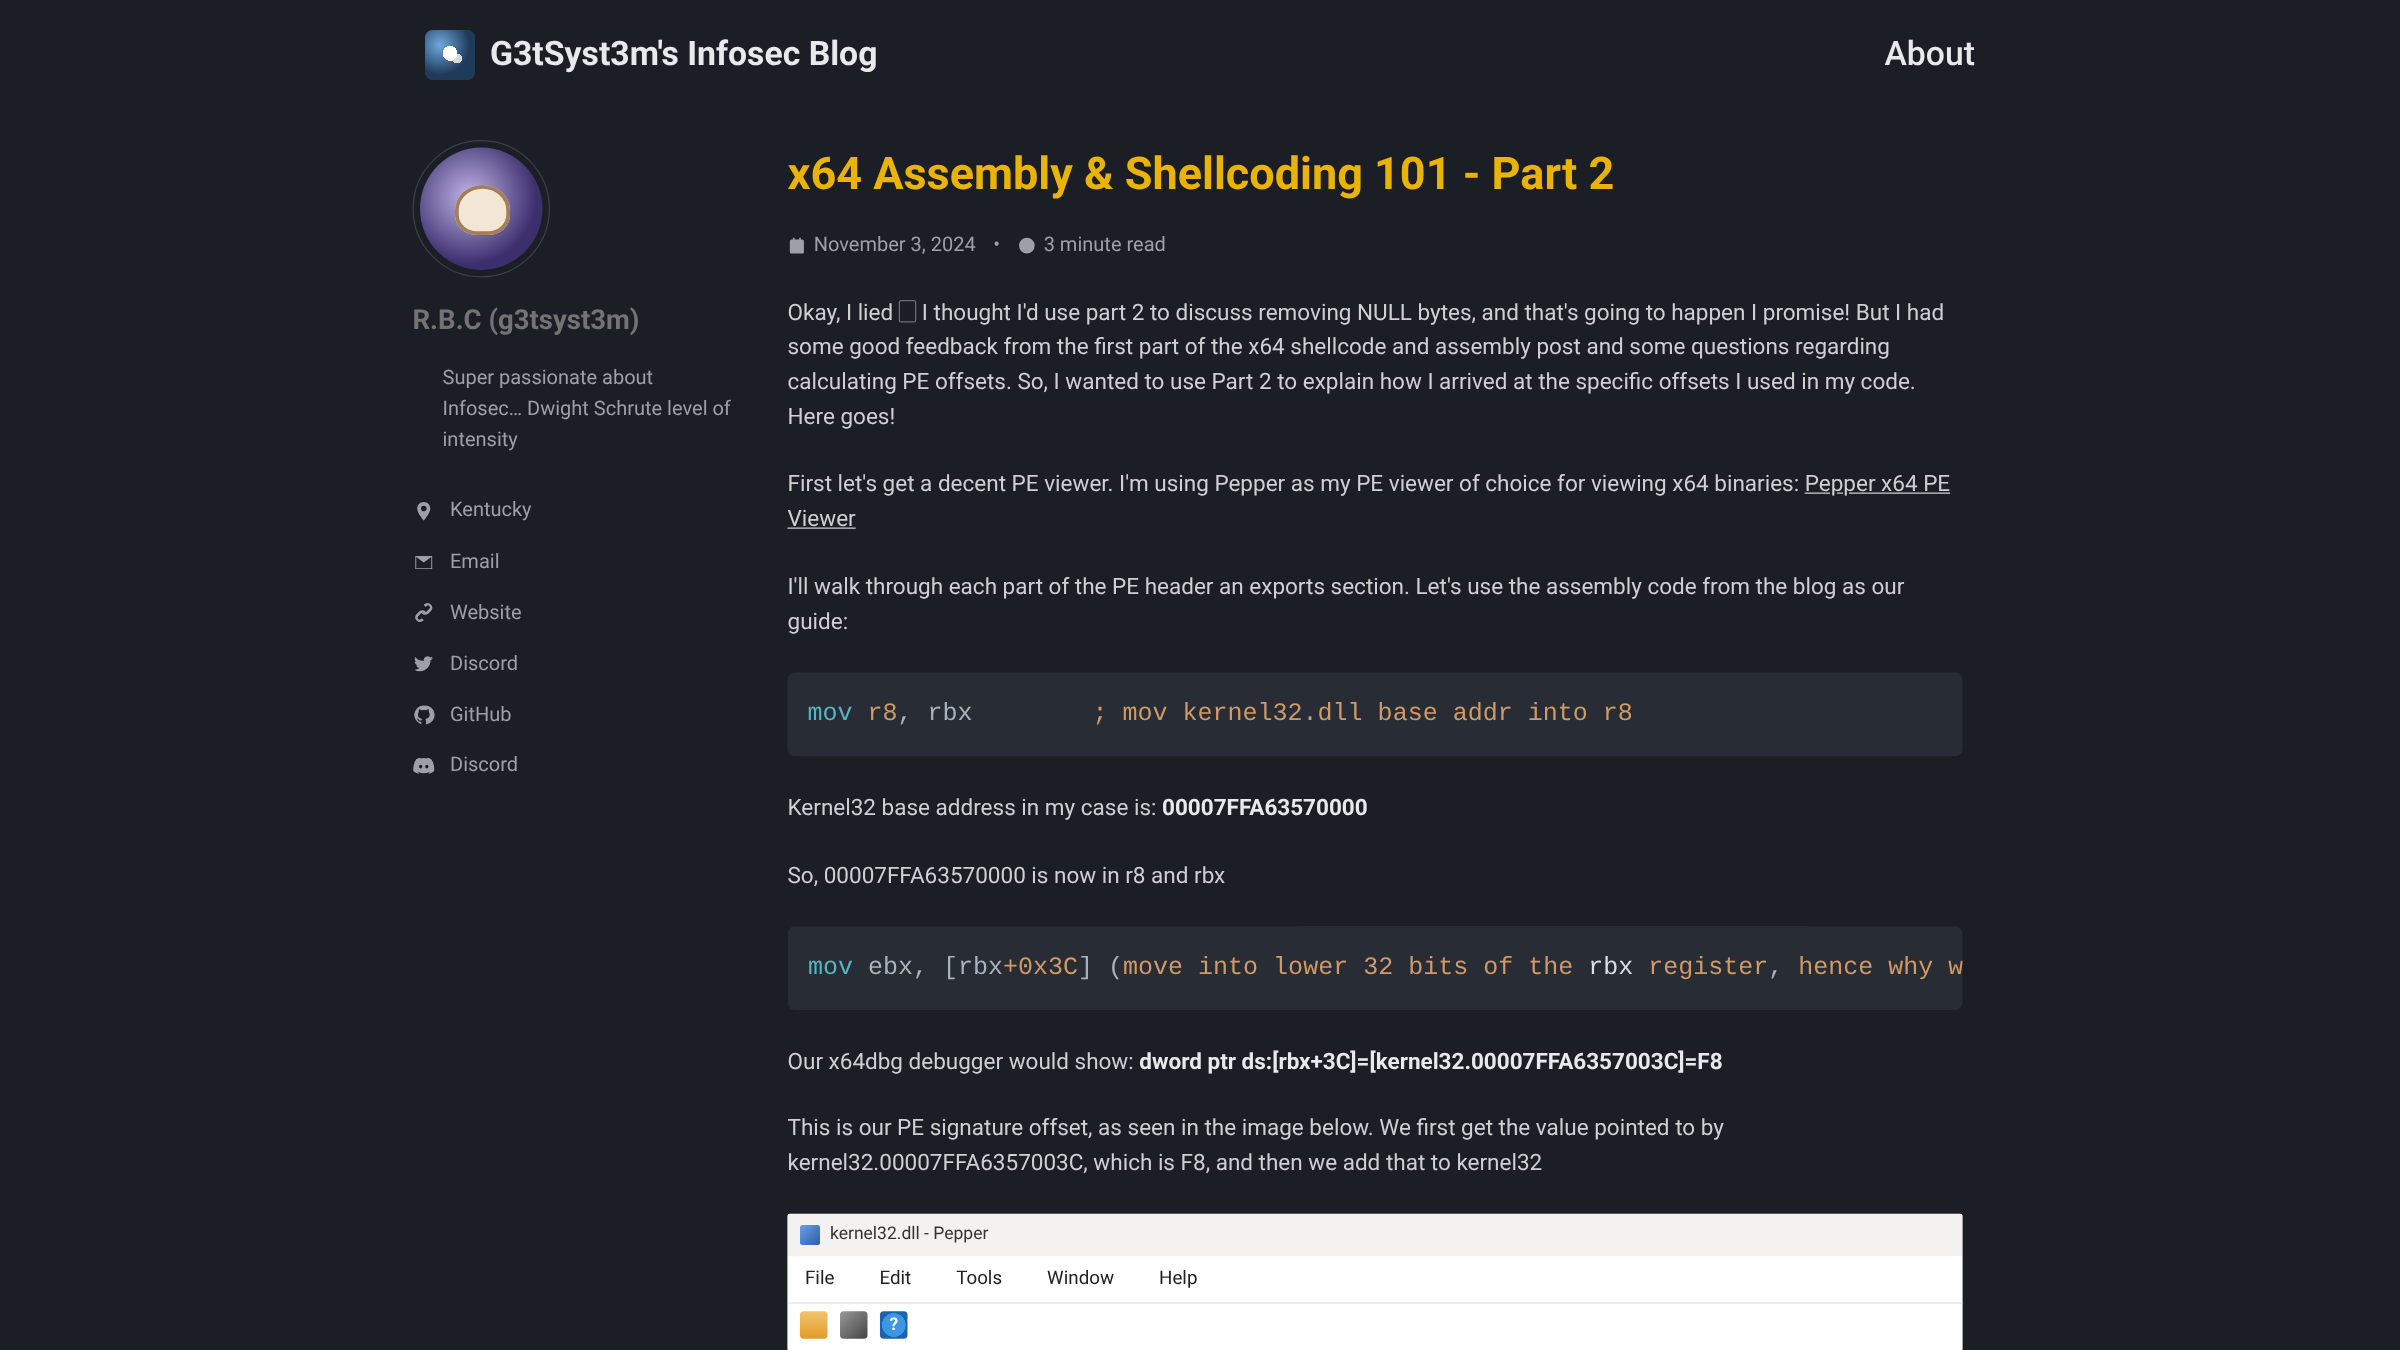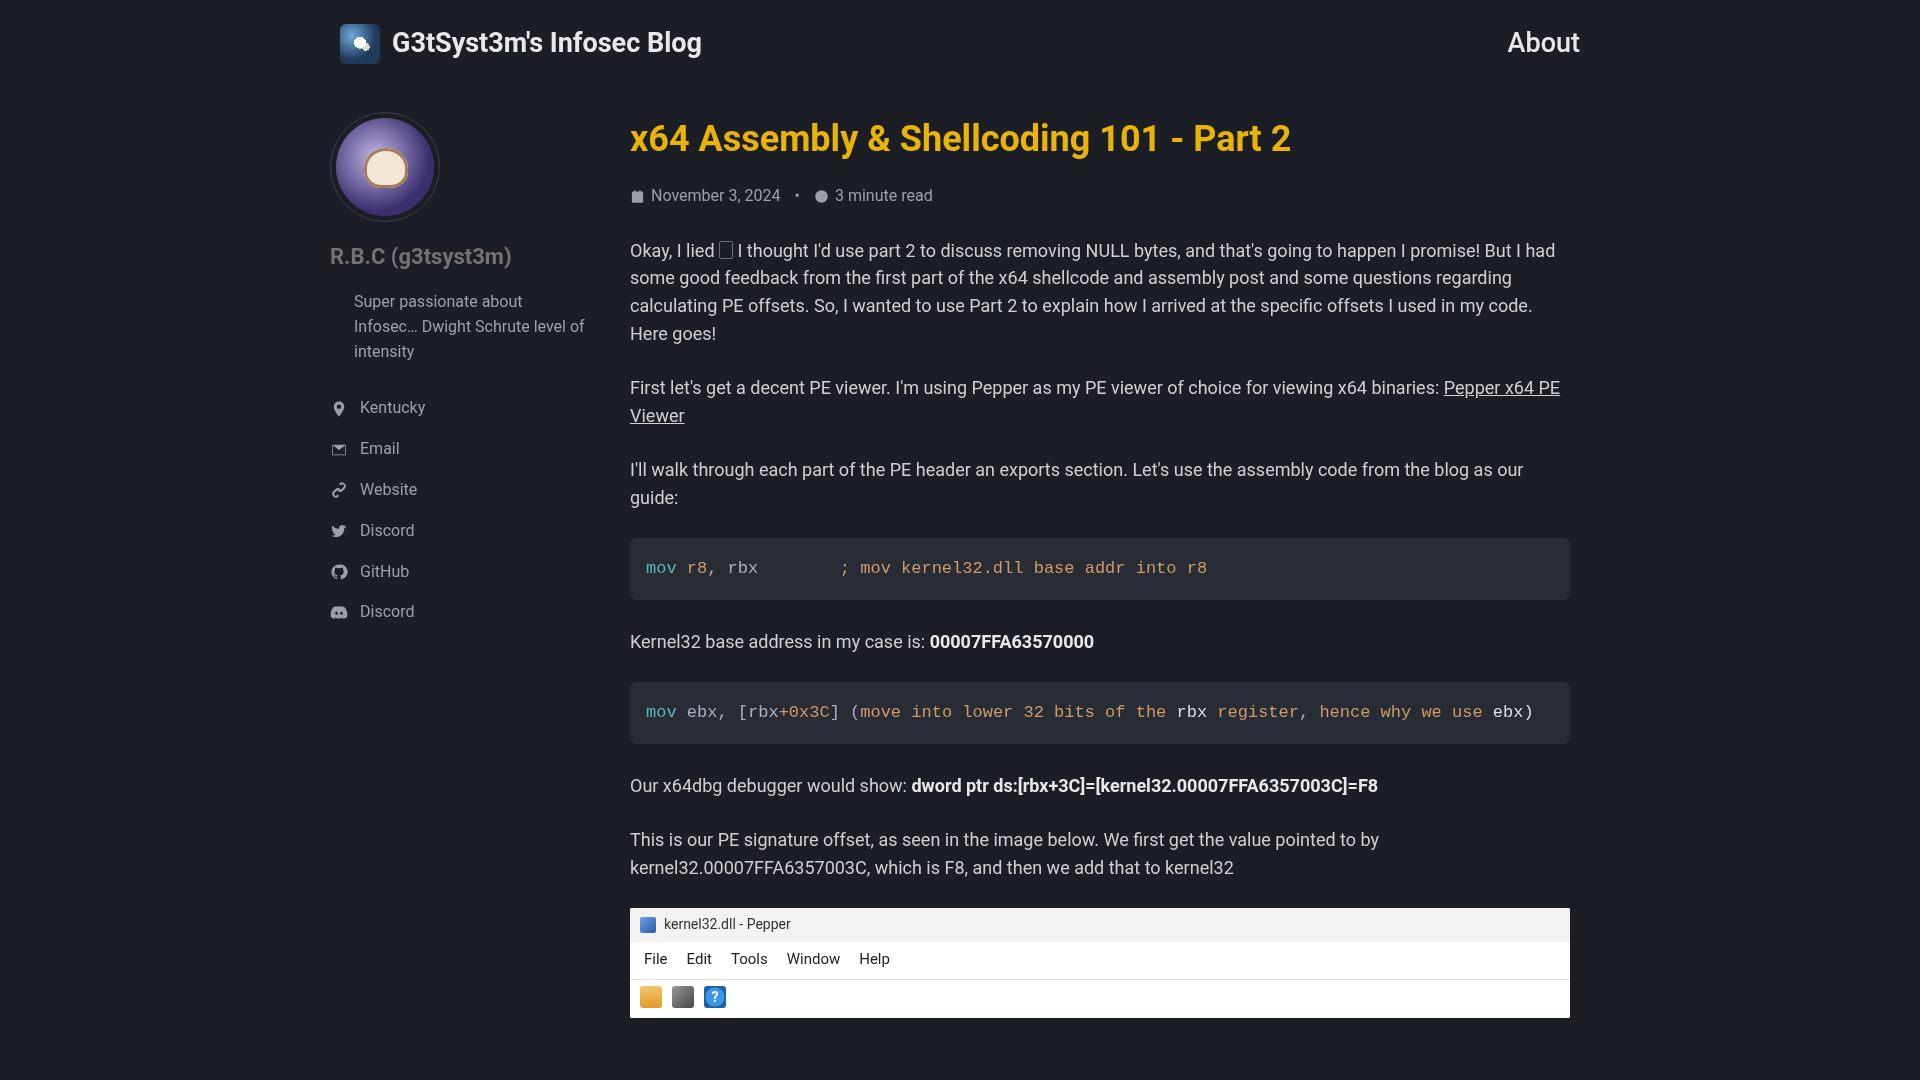--- a/index.html
+++ b/index.html
@@ -174,7 +174,7 @@
       padding: 18px 16px;
       margin-bottom: 28px;
       font-family: "SFMono-Regular", Consolas, "Liberation Mono", Menlo, monospace;
-      font-size: 17px;
+      font-size: 20px;
       white-space: pre;
       overflow-x: auto;
       color: #abb2bf;

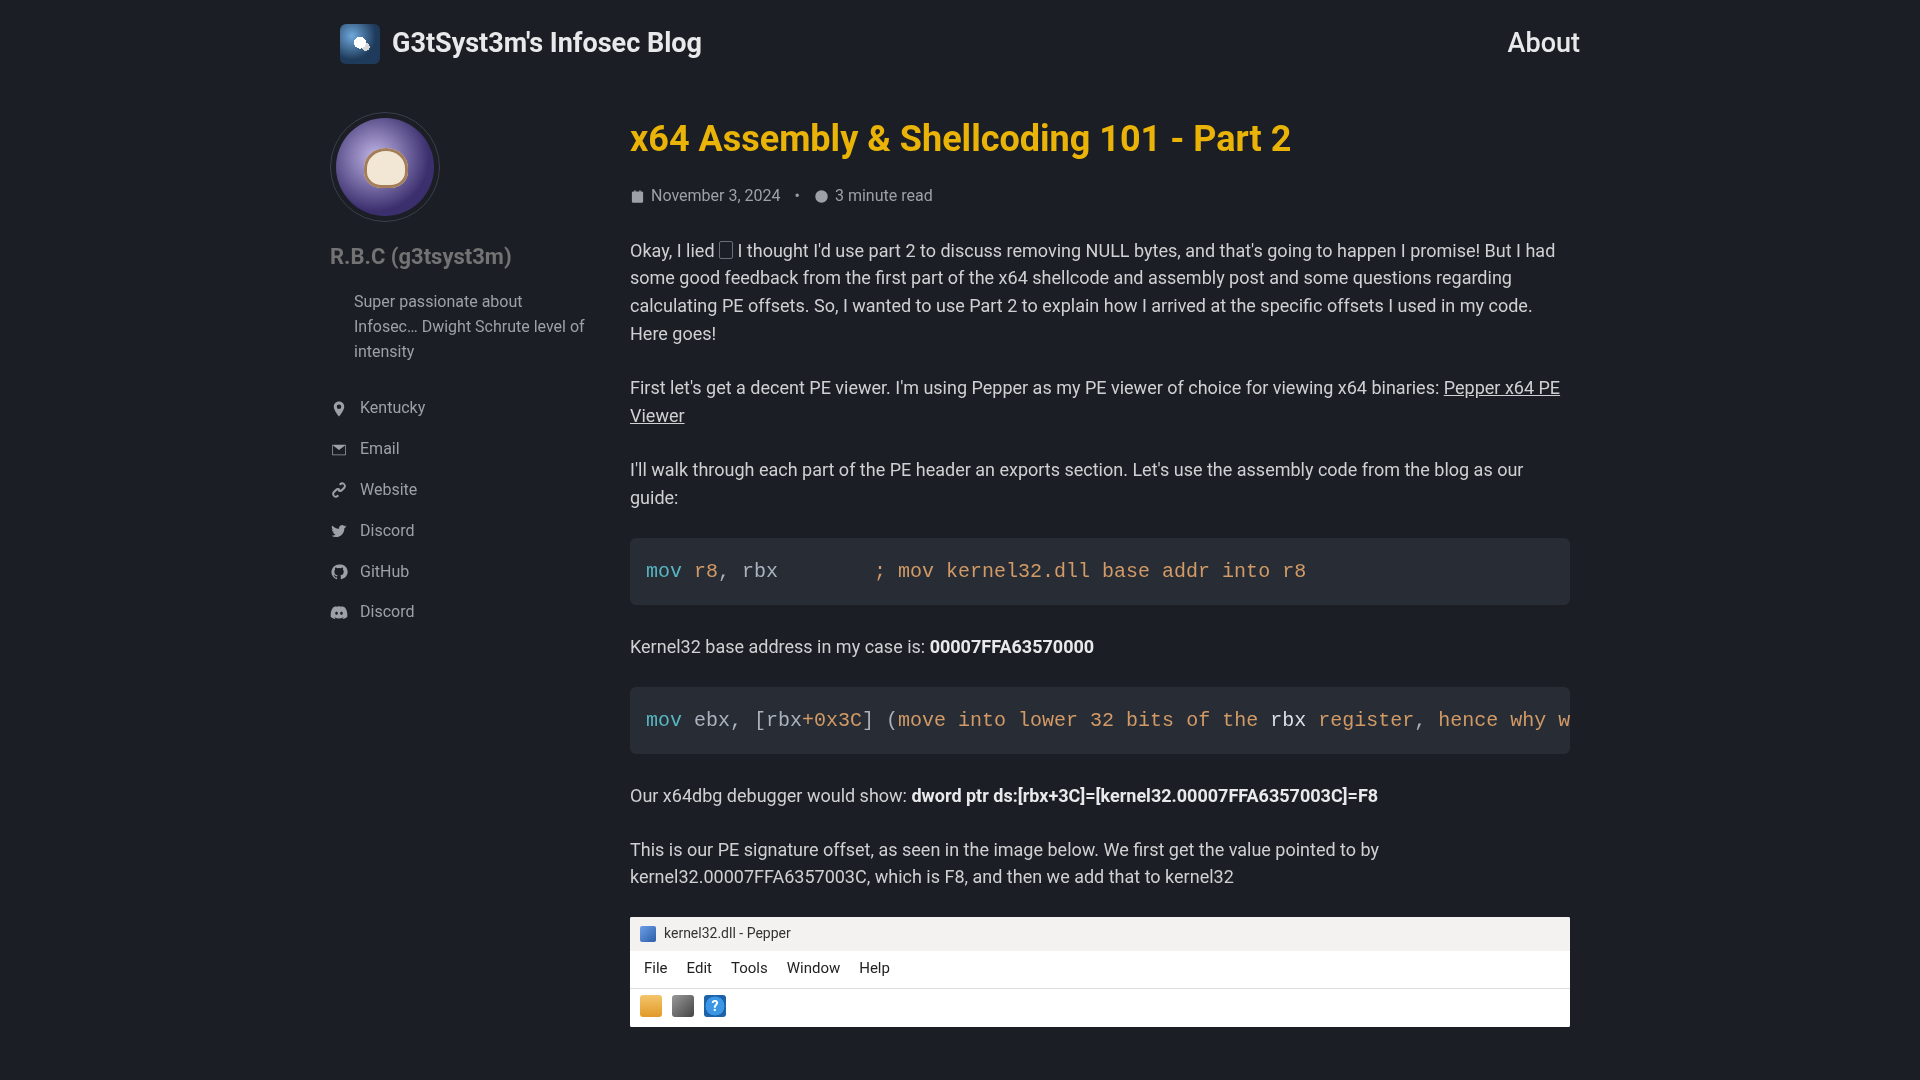--- a/index.html
+++ b/index.html
@@ -344,6 +344,7 @@
         <span>Kernel32 base address in my case is: </span><strong>00007FFA63570000</strong>
       </p>
 
+      <p>So, 00007FFA63570000 is now in r8 and rbx</p>
 
       <pre class="code-block"><span class="tok-kw">mov </span><span class="tok-txt">ebx, [rbx</span><span class="tok-num">+0x3C</span><span class="tok-txt">] (</span><span class="tok-cmt">move into lower 32 bits of the </span><span class="tok-white">rbx </span><span class="tok-cmt">register</span><span class="tok-txt">, </span><span class="tok-cmt">hence why we use </span><span class="tok-white">ebx)</span></pre>
 

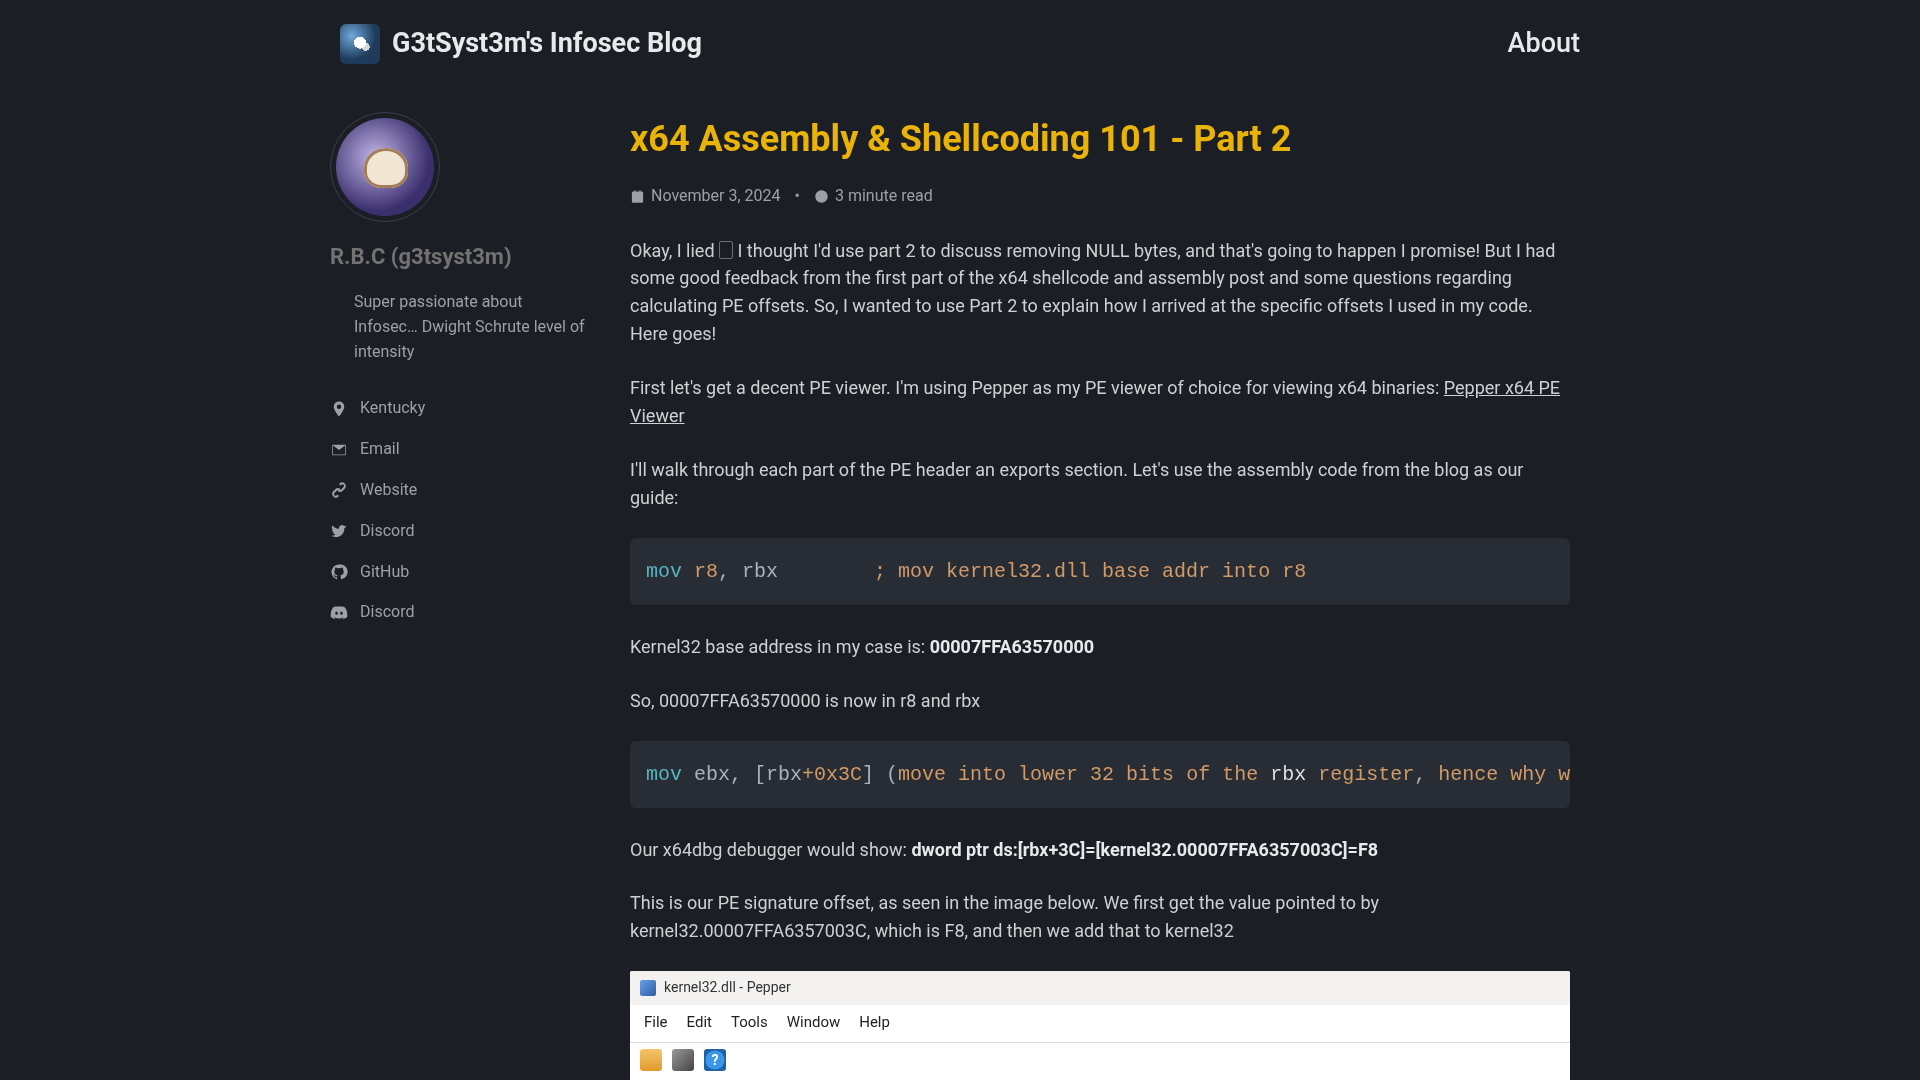--- a/index.html
+++ b/index.html
@@ -208,7 +208,7 @@
     }
     .pe-menus {
       display: flex;
-      gap: 19px;
+      gap: 36px;
       padding: 6px 14px 8px;
       font-size: 15px;
       color: #222;

